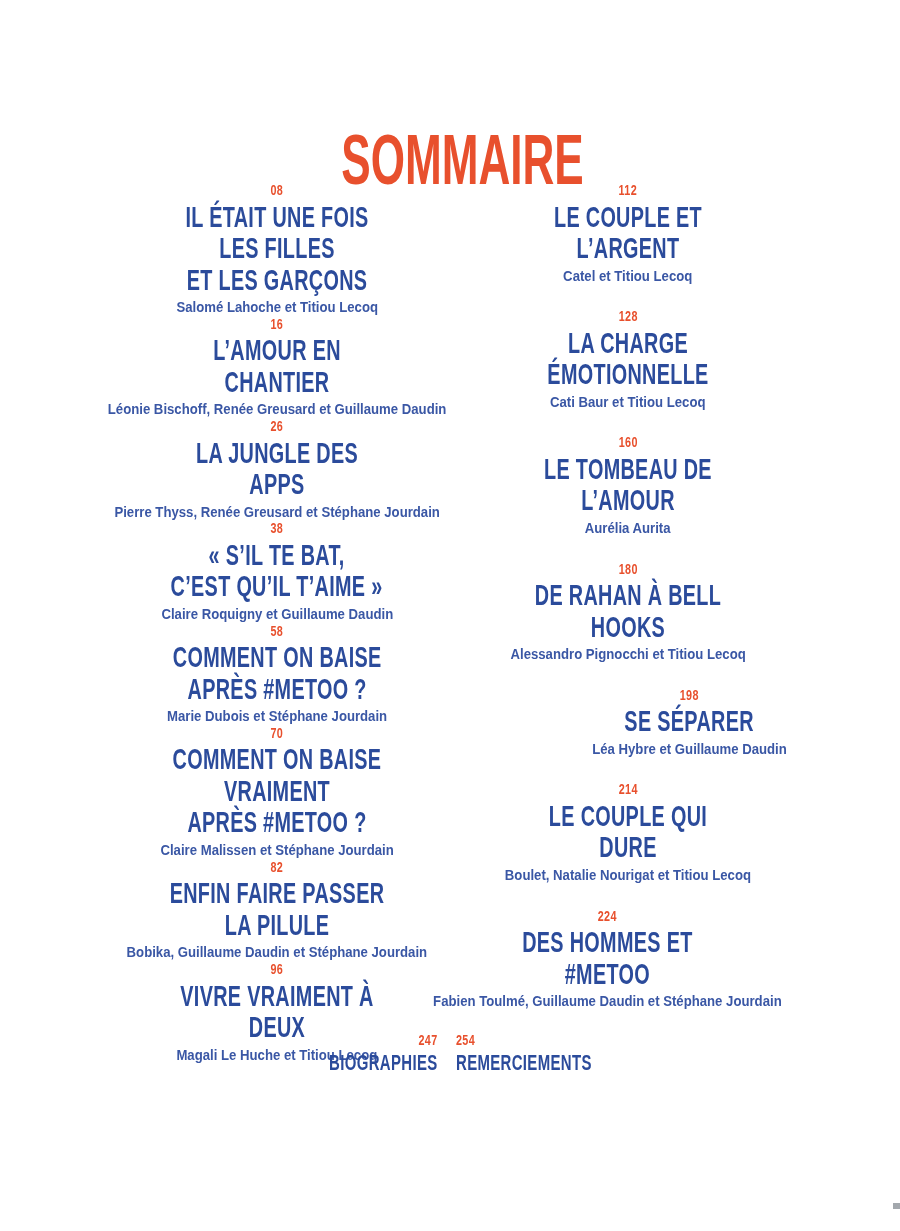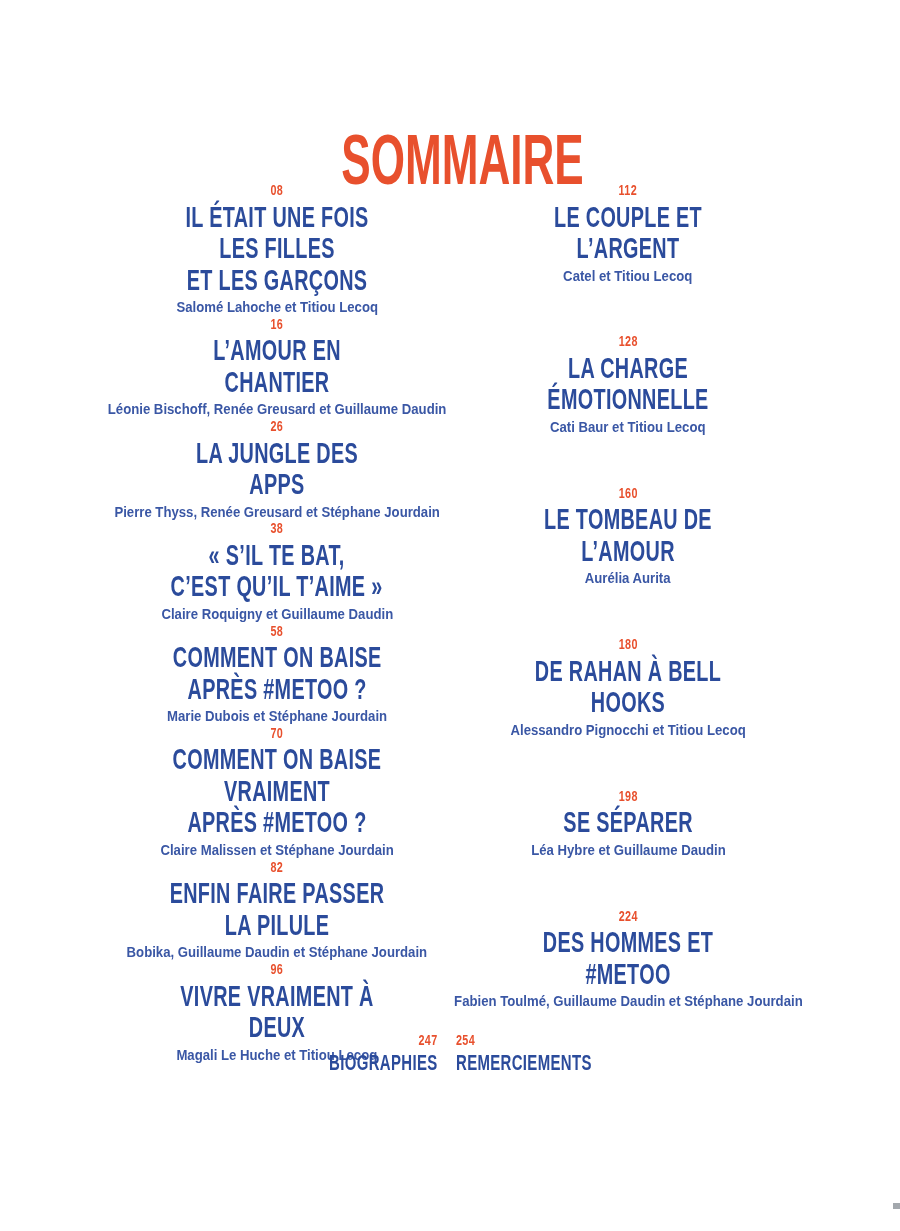--- a/index.html
+++ b/index.html
@@ -52,7 +52,7 @@
     flex-direction: column;
     justify-content: space-between;
   }
-  .col-right { margin-left: 21px; }
+  .col-right { margin-left: 21px; align-items: flex-end; }
 
   .entry {
     display: flex;

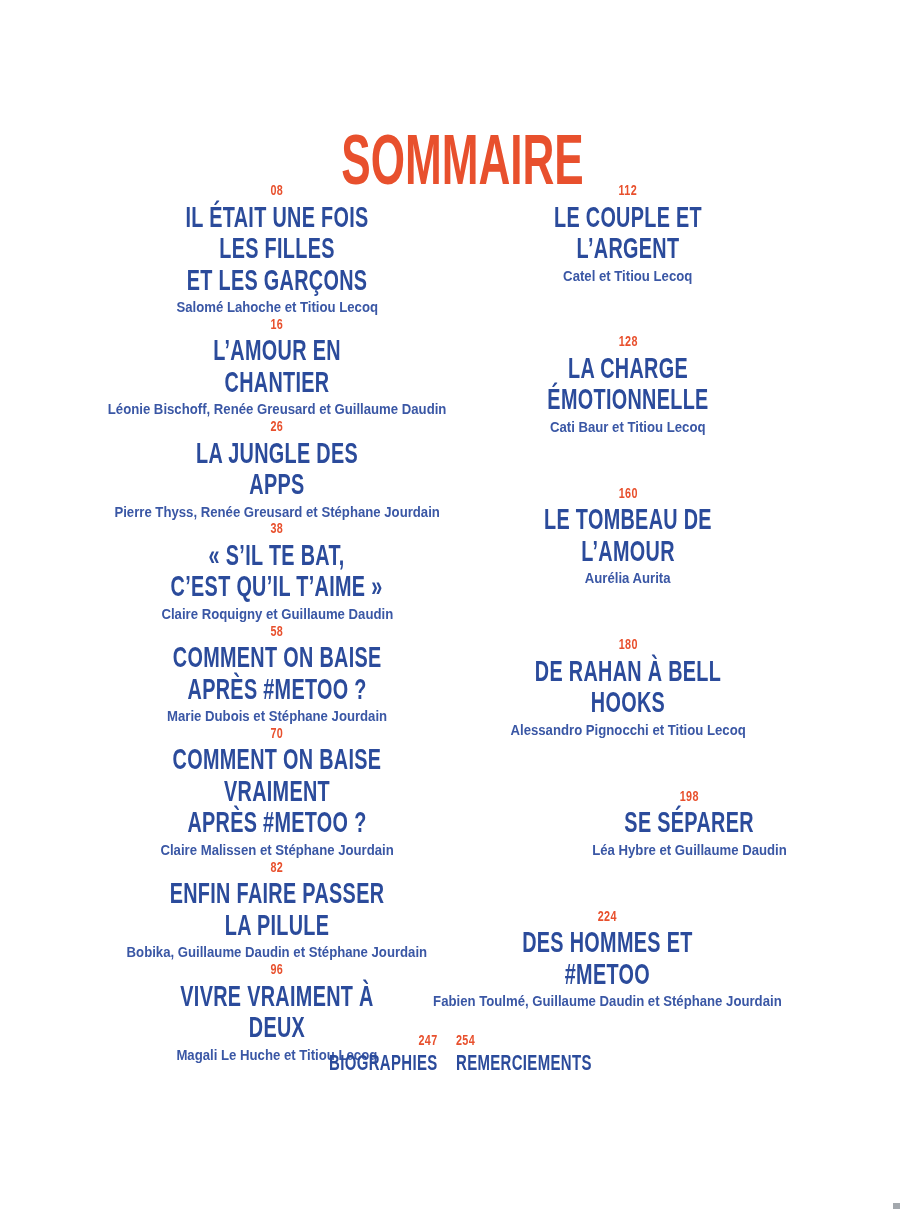--- a/index.html
+++ b/index.html
@@ -230,6 +230,11 @@
     <span class="entry-authors">Léa Hybre et Guillaume Daudin</span>
   </div>
 
+  <div class="entry">
+    <span class="num">214</span>
+    <span class="entry-title">LE COUPLE QUI DURE</span>
+    <span class="entry-authors">Boulet, Natalie Nourigat et Titiou Lecoq</span>
+  </div>
 
   <div class="entry">
     <span class="num">224</span>

